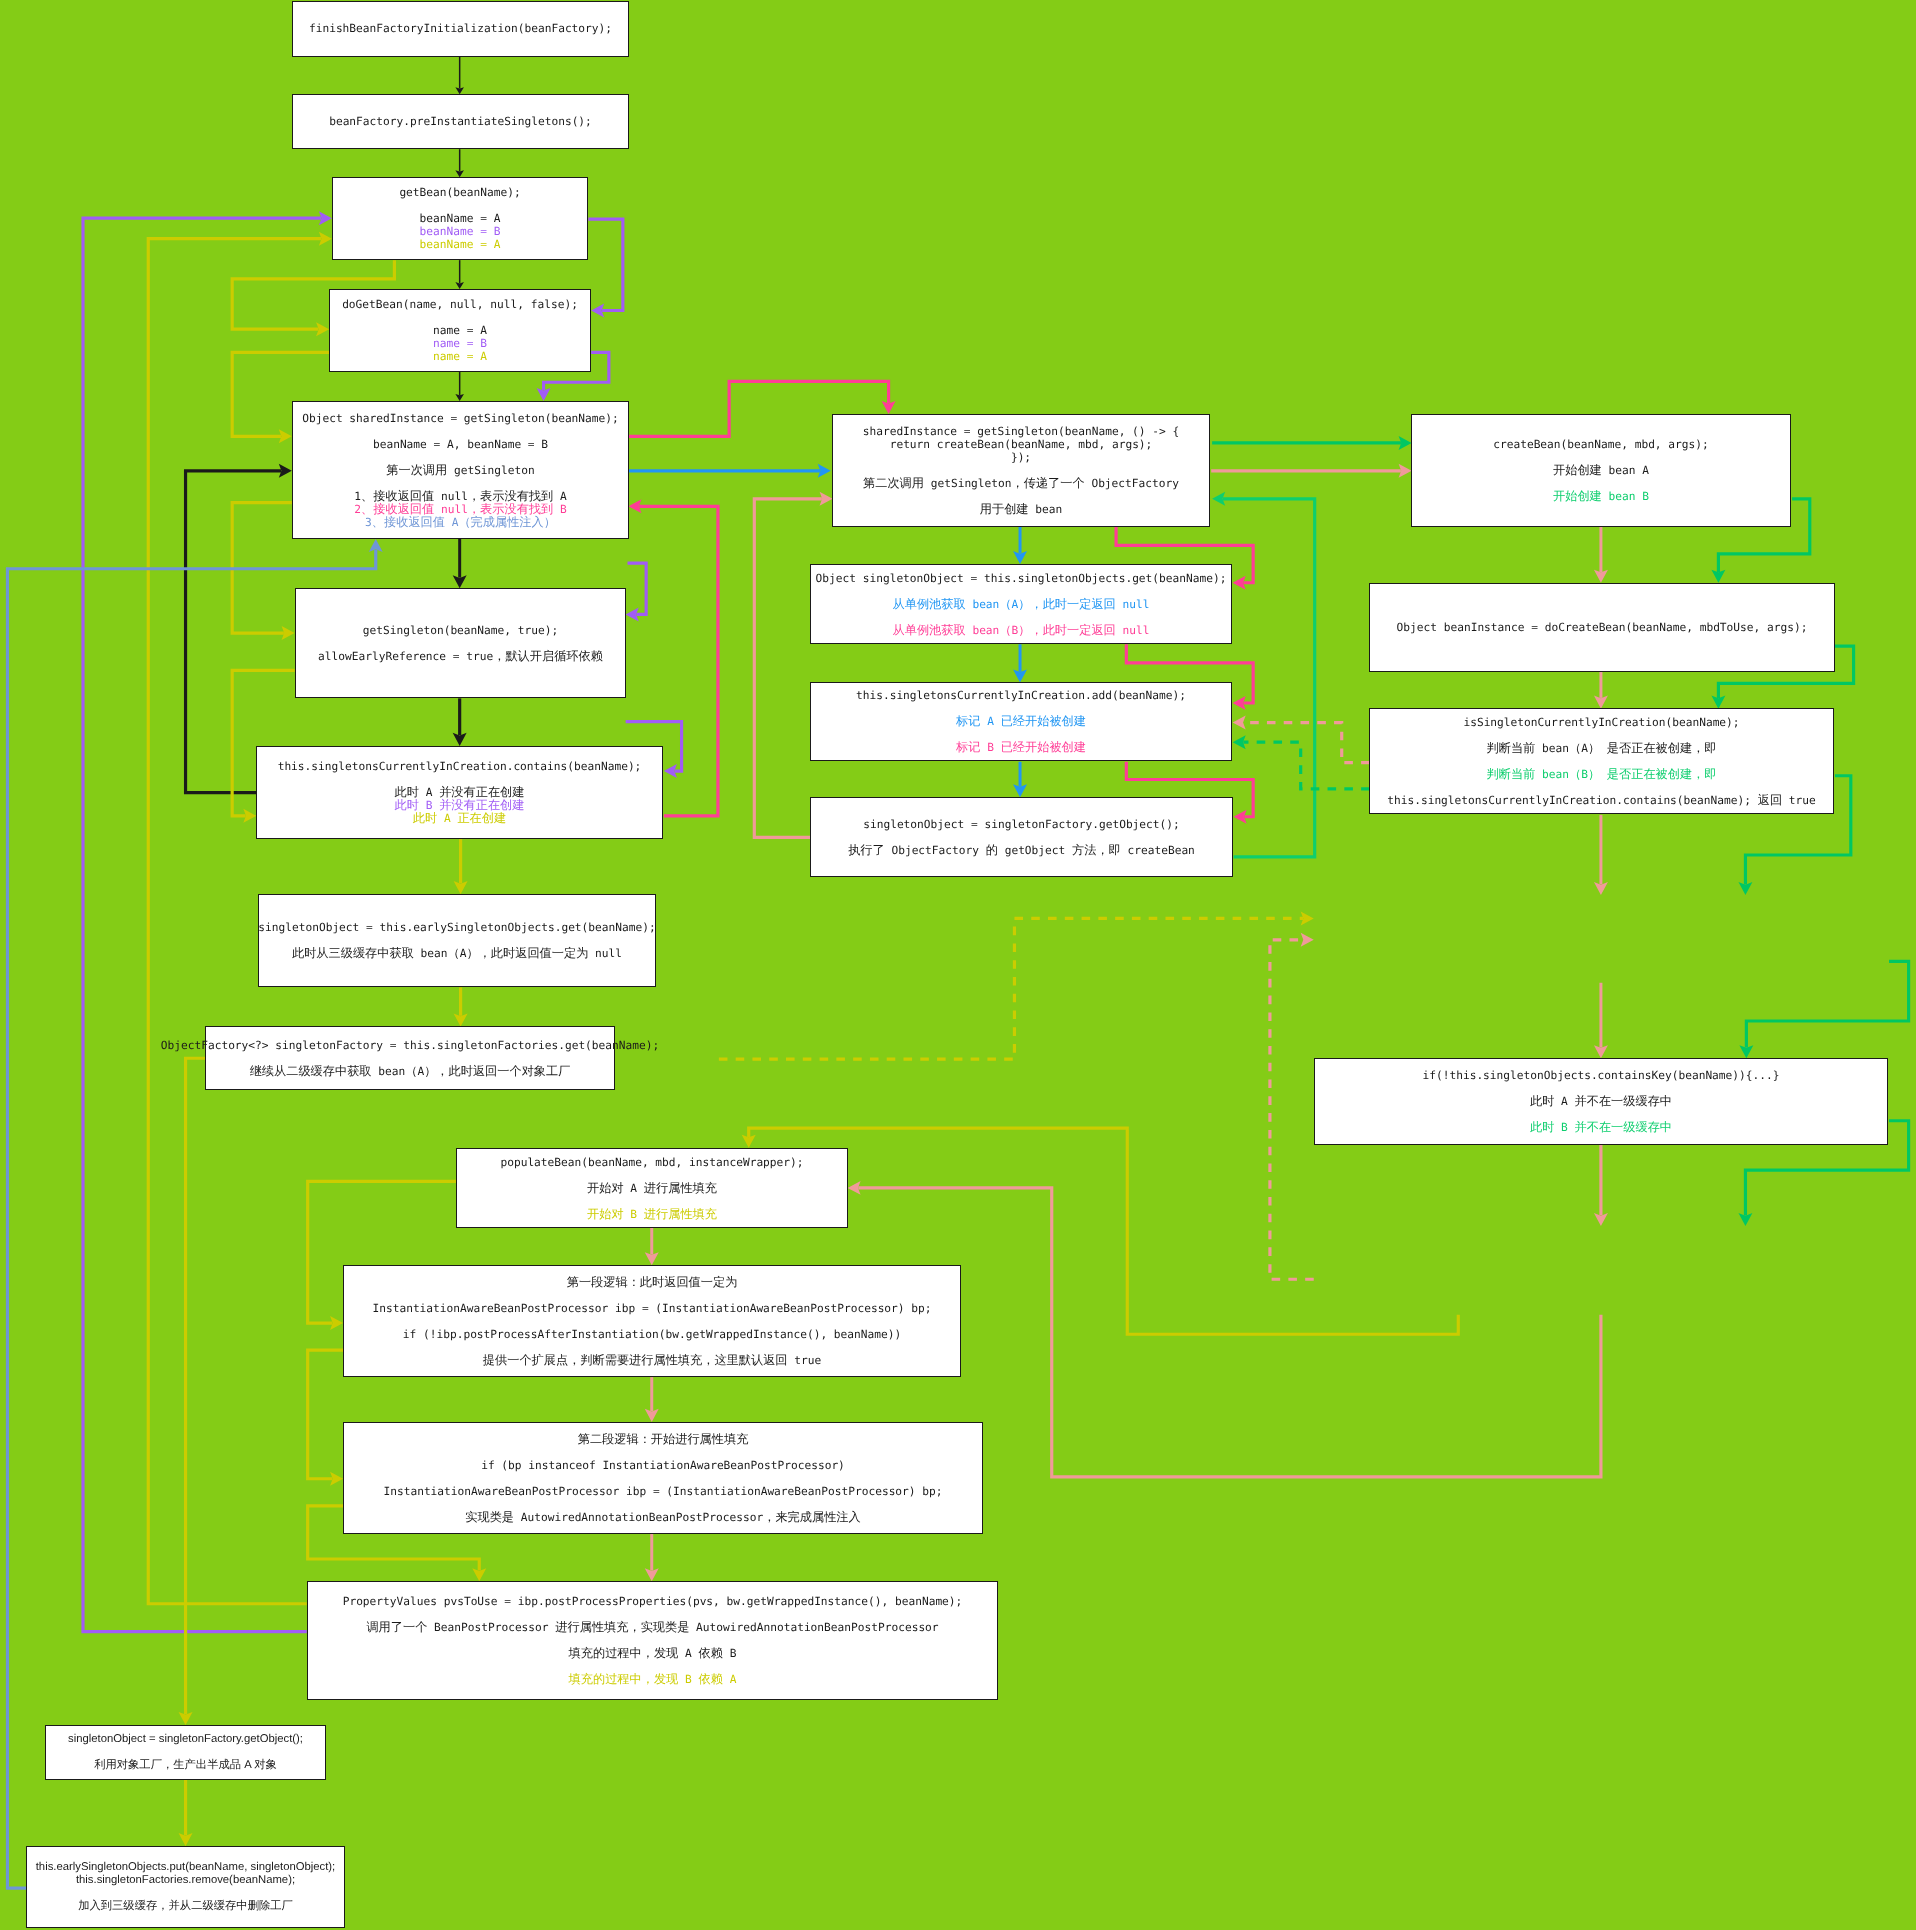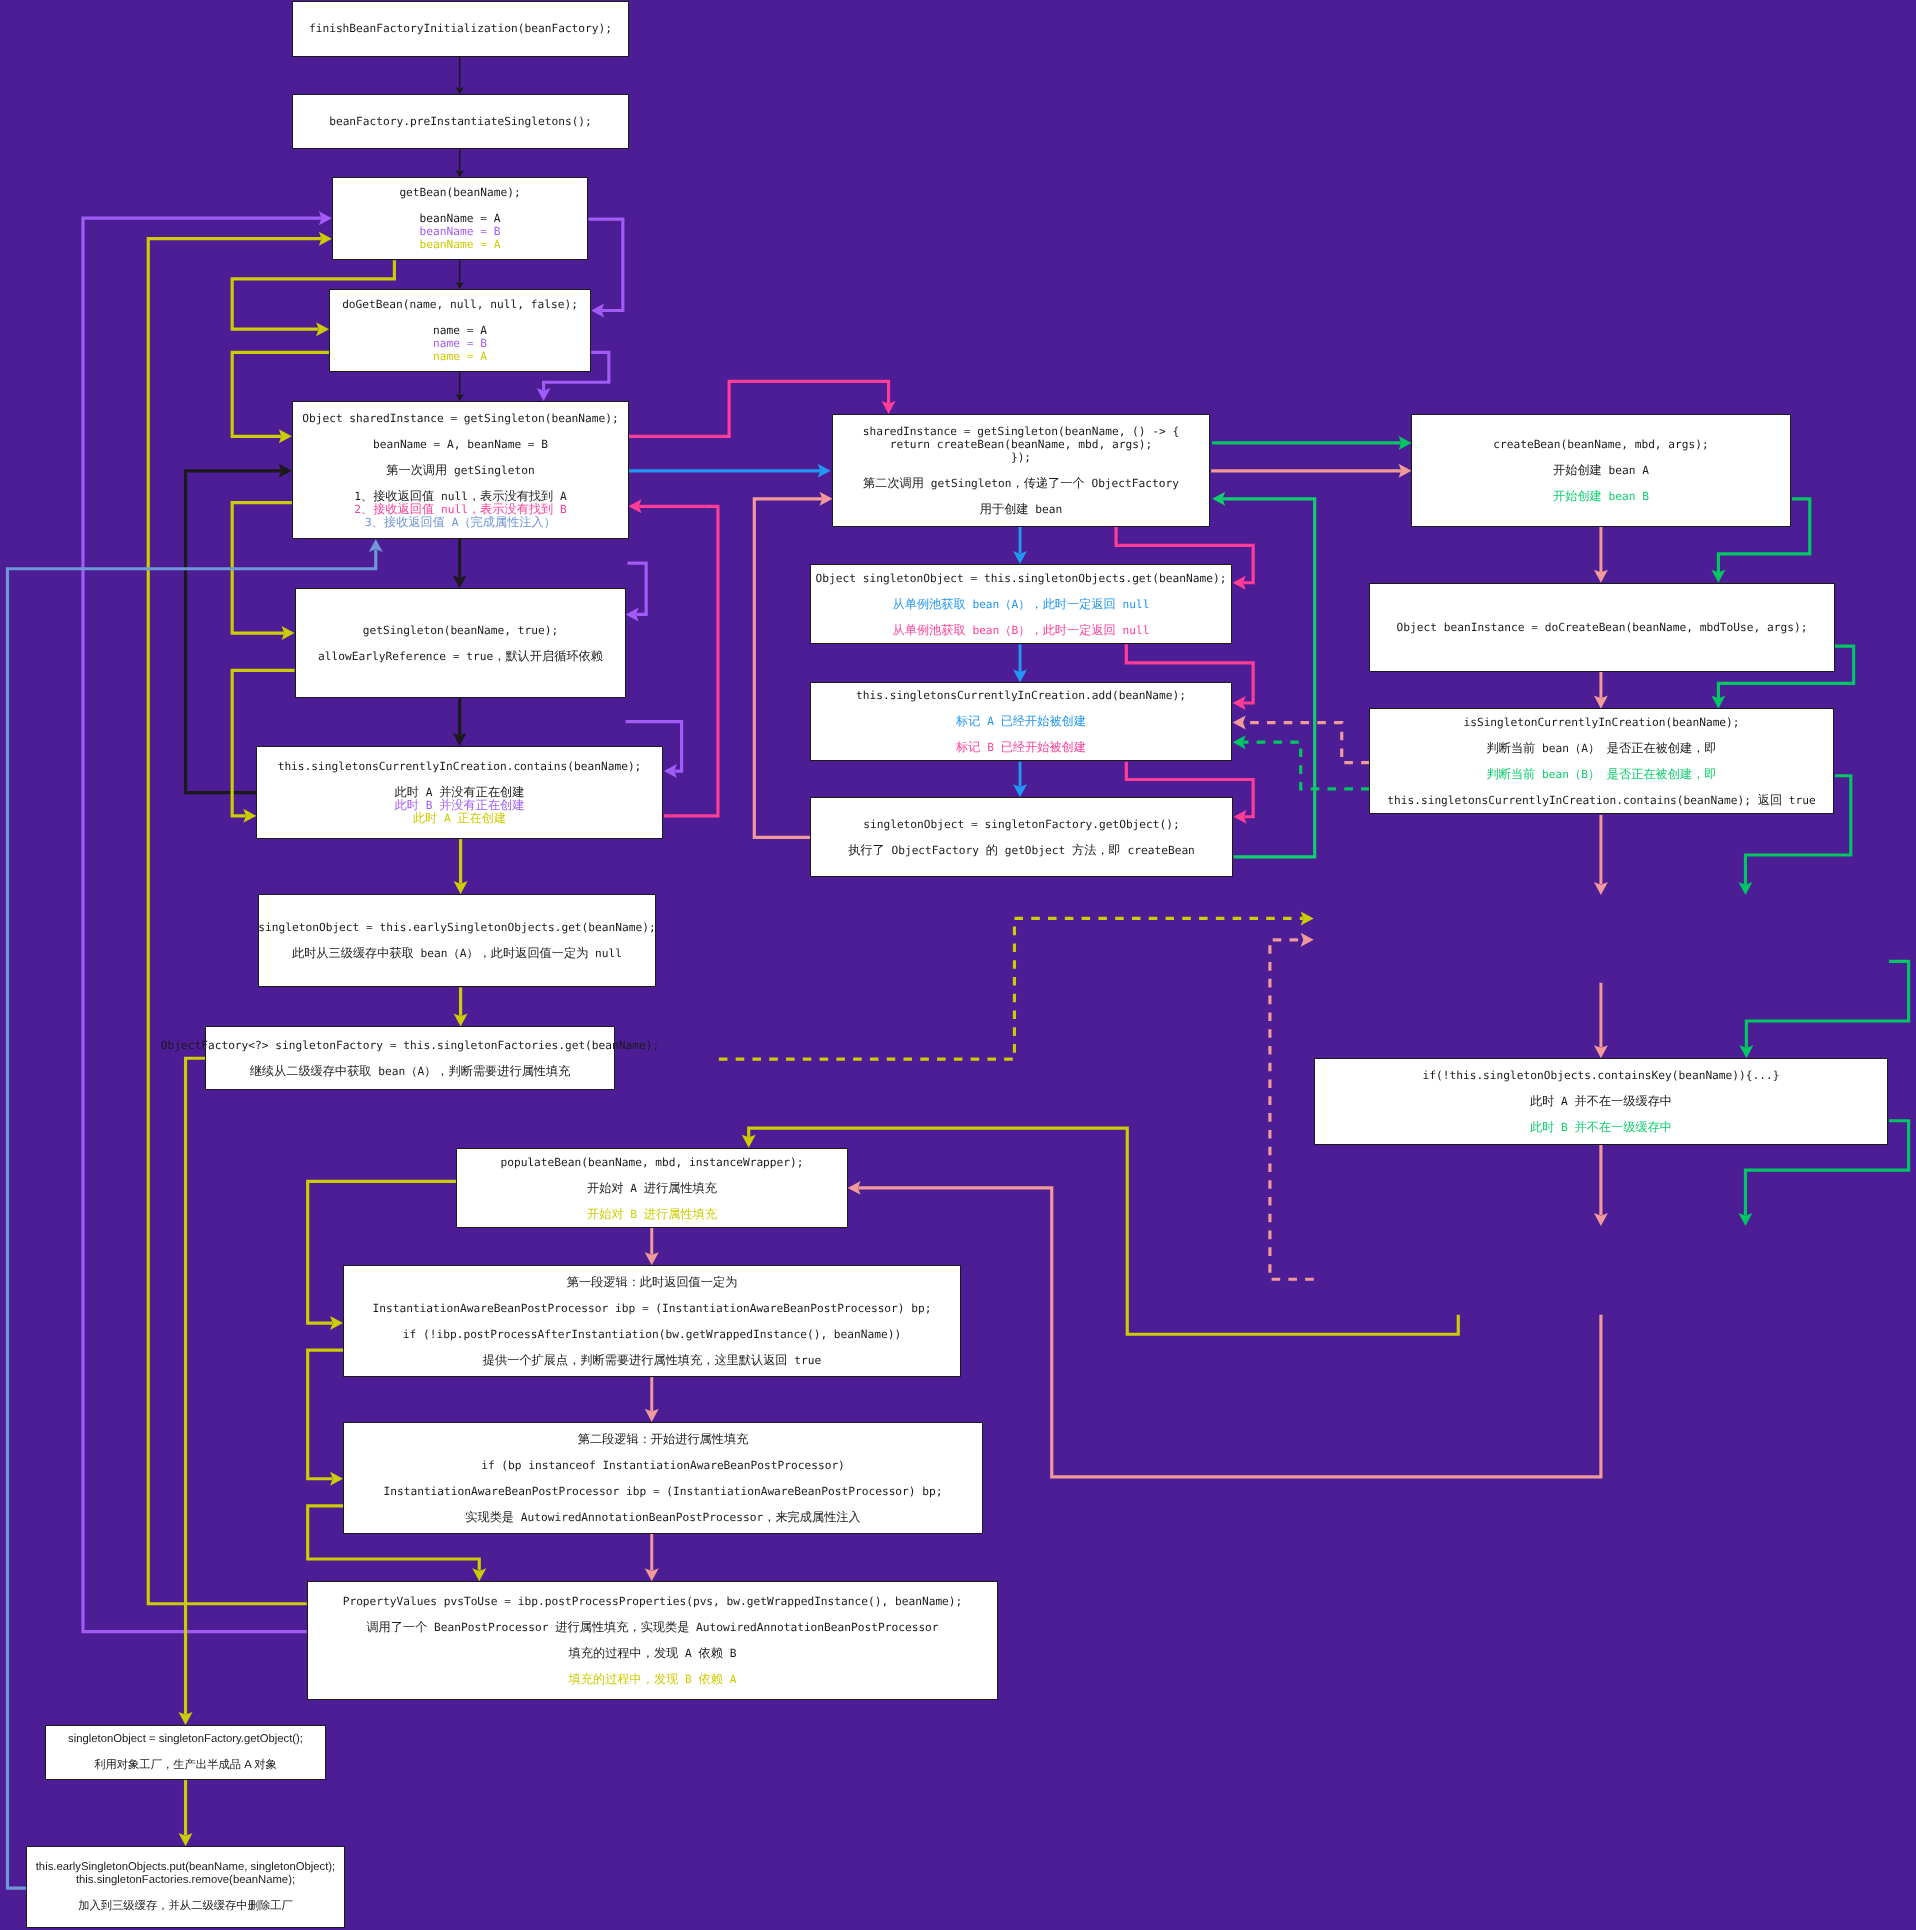--- a/index.html
+++ b/index.html
@@ -4,7 +4,7 @@
 <title>Spring Bean Circular Dependency Flowchart</title>
 <style>
 html,body{margin:0;padding:0;background:#ffffff;-webkit-font-smoothing:antialiased;text-rendering:geometricPrecision;}
-#canvas{position:relative;width:1917px;height:1931px;background:#4c1d95;overflow:hidden;}
+#canvas{position:relative;width:1917px;height:1931px;background:#84cc16;overflow:hidden;}
 svg#edges{position:absolute;left:0;top:0;width:1917px;height:1931px;}
 .node{position:absolute;box-sizing:border-box;border:1.1px solid #1a1a1a;background:#ffffff;
  display:flex;flex-direction:column;align-items:center;justify-content:center;text-align:center;z-index:2;}

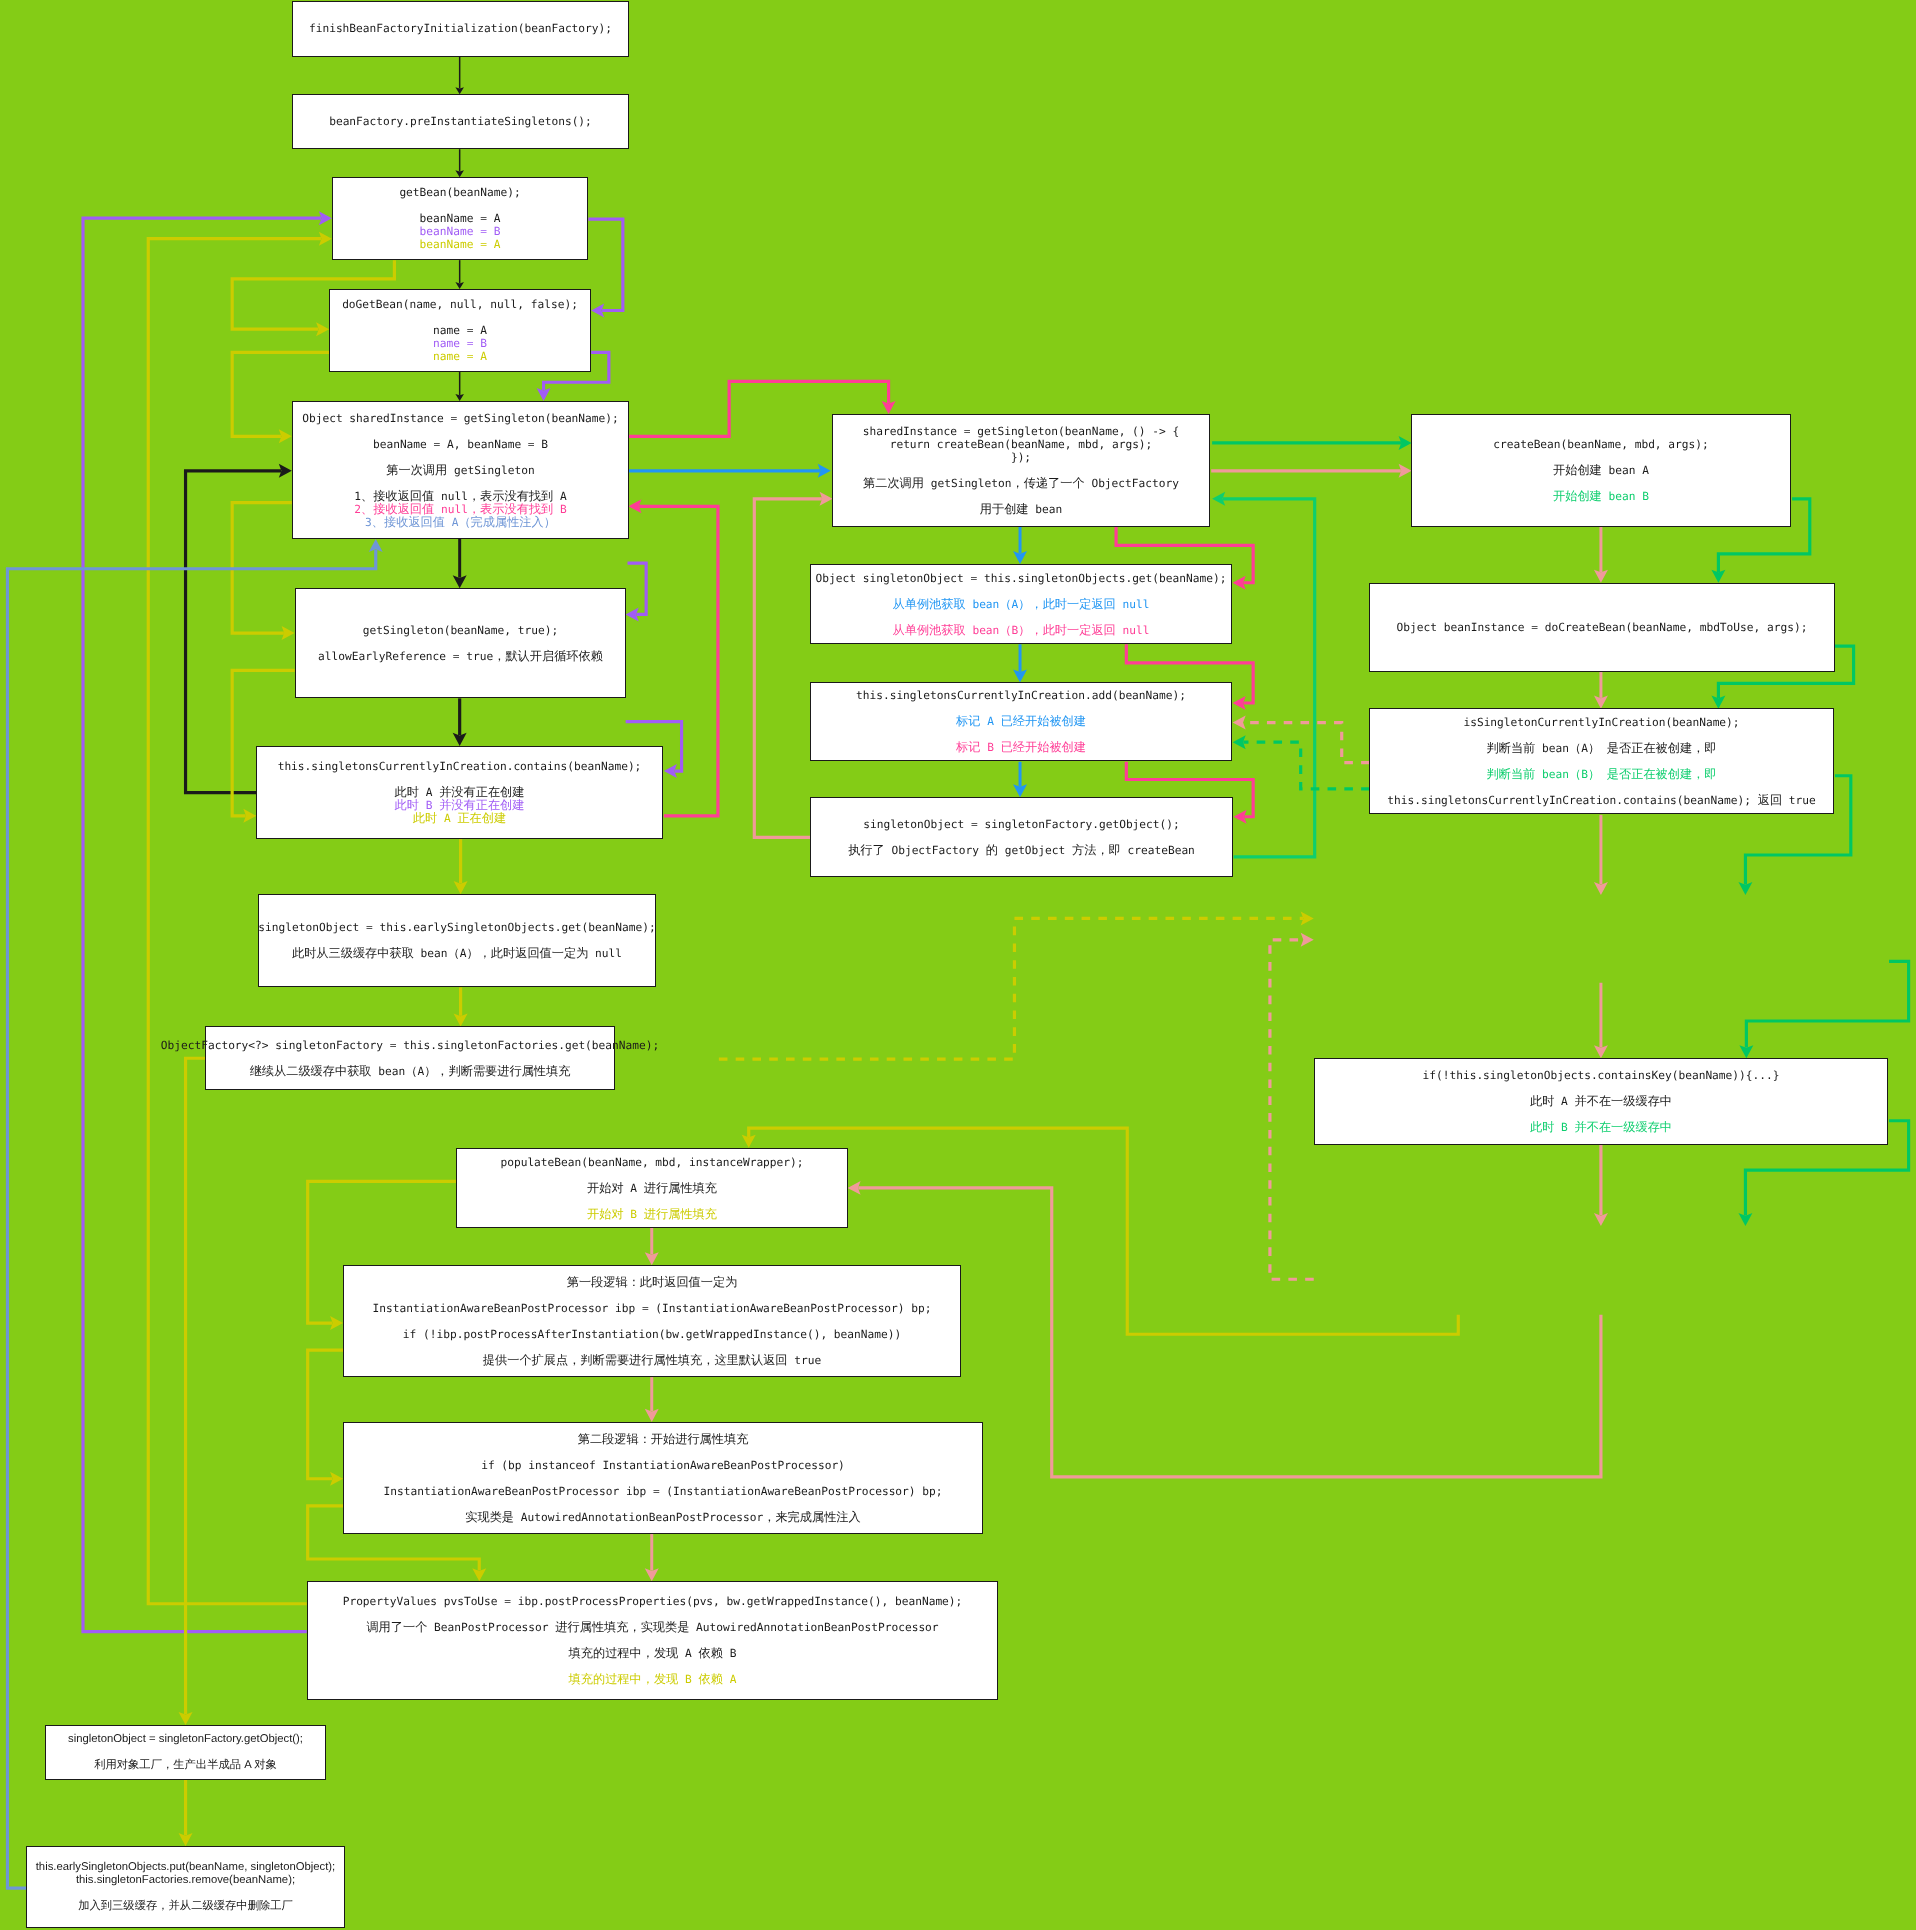--- a/index.html
+++ b/index.html
@@ -177,7 +177,7 @@
     </div>
 <div class="node" id="singleton-factories-get" style="left:205px;top:1026px;width:410px;height:64px">
       <span class="ln" style="color:#1a1a1a">ObjectFactory&lt;?&gt; singletonFactory = this.singletonFactories.get(beanName);</span>
-      <span class="ln sp" style="color:#1a1a1a"><i>继续从二级缓存中获取</i> bean<i>（</i>A<i>），判断需要进行属性填充</i></span>
+      <span class="ln sp" style="color:#1a1a1a"><i>继续从二级缓存中获取</i> bean<i>（</i>A<i>），此时返回一个对象工厂</i></span>
     </div>
 <div class="node" id="populate-bean" style="left:456px;top:1148px;width:392px;height:80px">
       <span class="ln" style="color:#1a1a1a">populateBean(beanName, mbd, instanceWrapper);</span>

